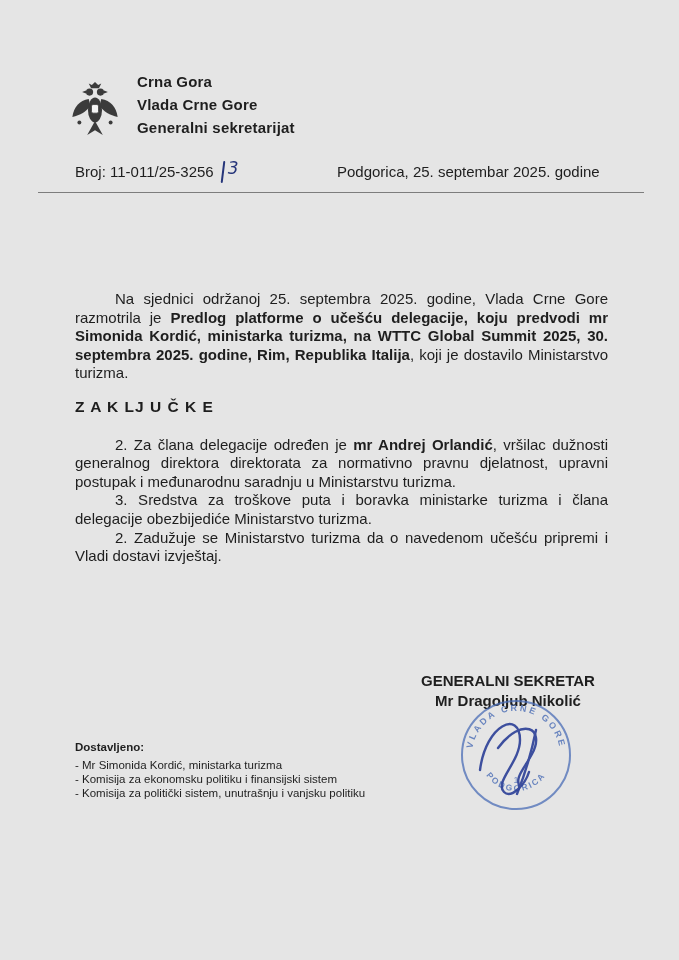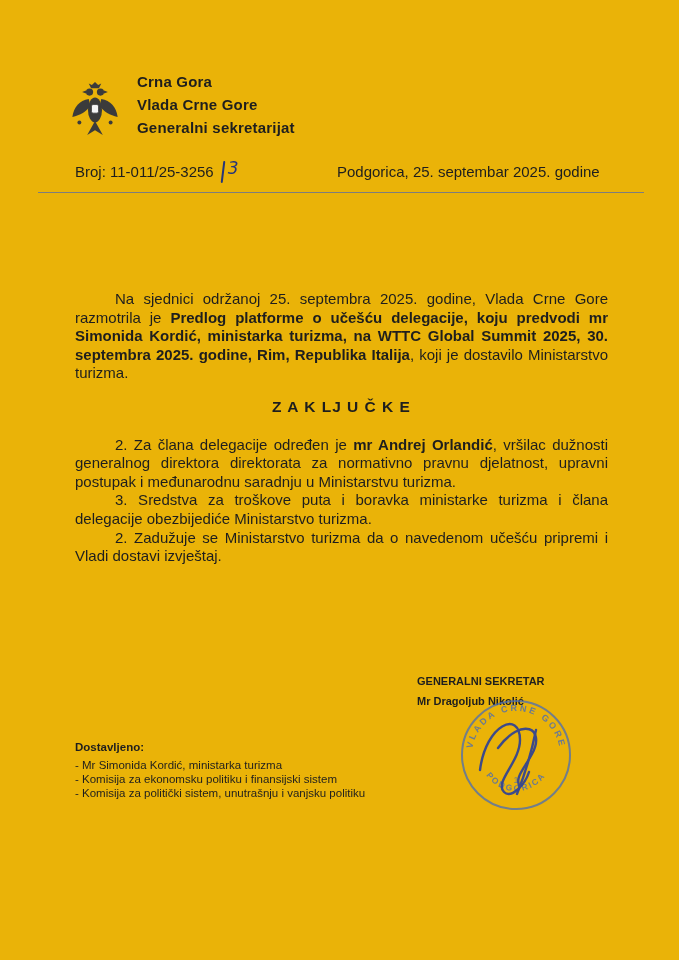--- a/index.html
+++ b/index.html
@@ -4,7 +4,7 @@
 <style>
   *{box-sizing:border-box;margin:0;padding:0}
   html,body{background:#ffffff}
-  .page{position:relative;width:679px;height:960px;background:#eab308;
+  .page{position:relative;width:679px;height:960px;background:#e5e5e5;
         font-family:"Liberation Sans","DejaVu Sans",sans-serif;color:#1e1e1e;overflow:hidden}
 
   .coat{position:absolute;left:70px;top:80px;width:50px;height:60px}

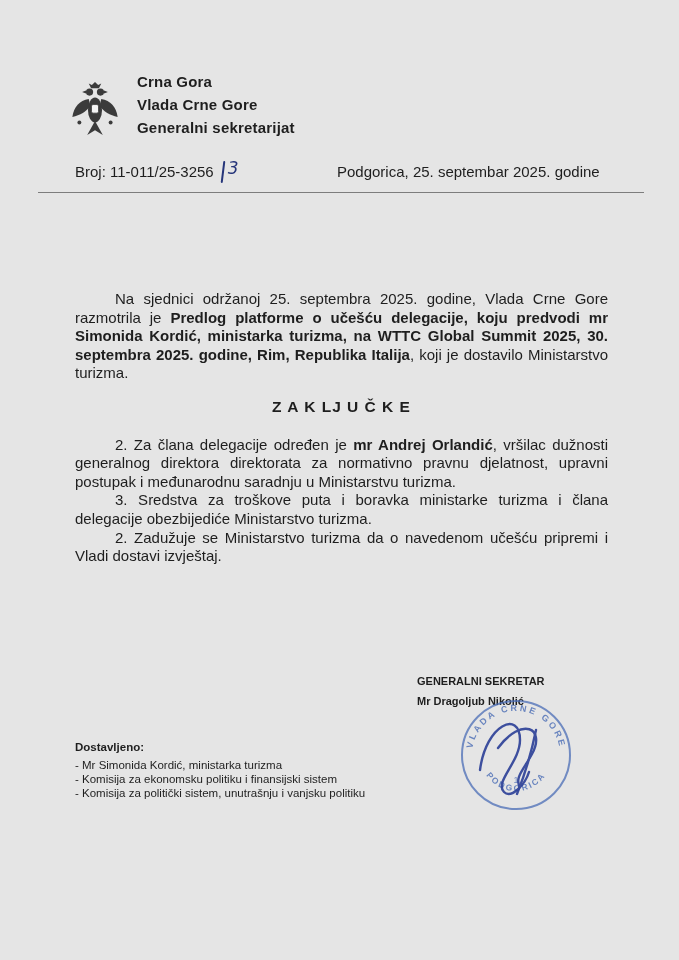--- a/index.html
+++ b/index.html
@@ -23,7 +23,7 @@
   .body{position:absolute;left:75px;top:290px;width:533px;font-size:15px;line-height:18.6px}
   .para{text-indent:40px}
   .justify{text-align:justify}
-  .heading{font-size:15.5px;font-weight:700;text-align:center;margin:15px 0 19px;letter-spacing:1px}
+  .heading{font-size:15.5px;font-weight:700;margin:15px 0 19px;letter-spacing:1px}
 
   .sig{position:absolute;left:417px;top:671px;width:182px;text-align:left;
        font-size:11px;font-weight:700;line-height:20px}

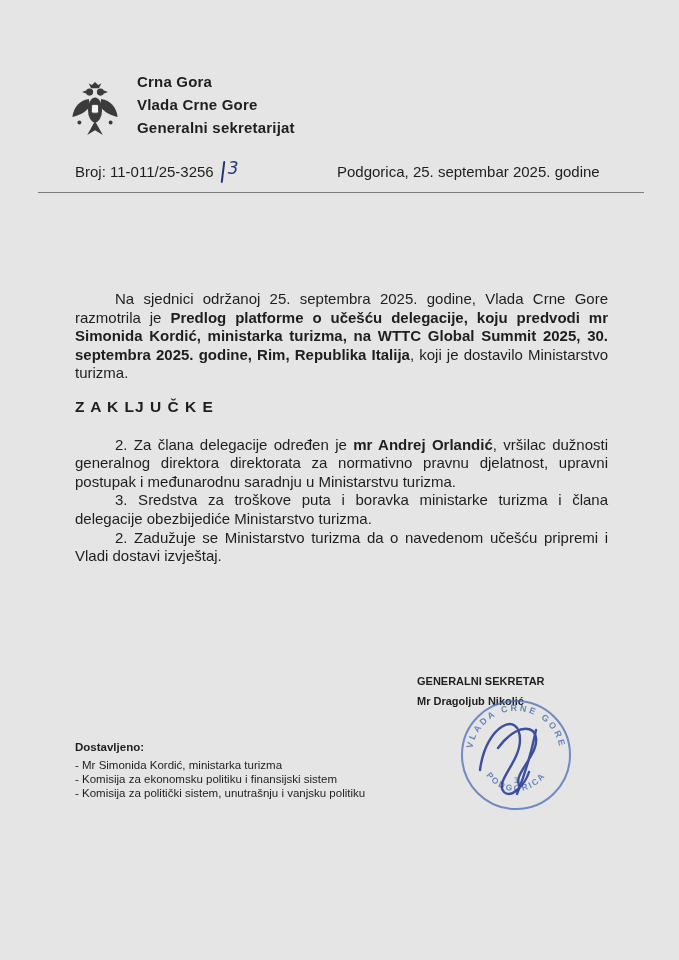--- a/index.html
+++ b/index.html
@@ -25,8 +25,8 @@
   .justify{text-align:justify}
   .heading{font-size:15.5px;font-weight:700;margin:15px 0 19px;letter-spacing:1px}
 
-  .sig{position:absolute;left:417px;top:671px;width:182px;text-align:left;
-       font-size:11px;font-weight:700;line-height:20px}
+  .sig{position:absolute;left:417px;top:671px;width:182px;text-align:center;
+       font-size:15px;font-weight:700;line-height:20px}
 
   .dostav{position:absolute;left:75px;top:740px;font-size:11.5px;line-height:14px}
   .dostav .label{font-weight:700;margin-bottom:4px}

